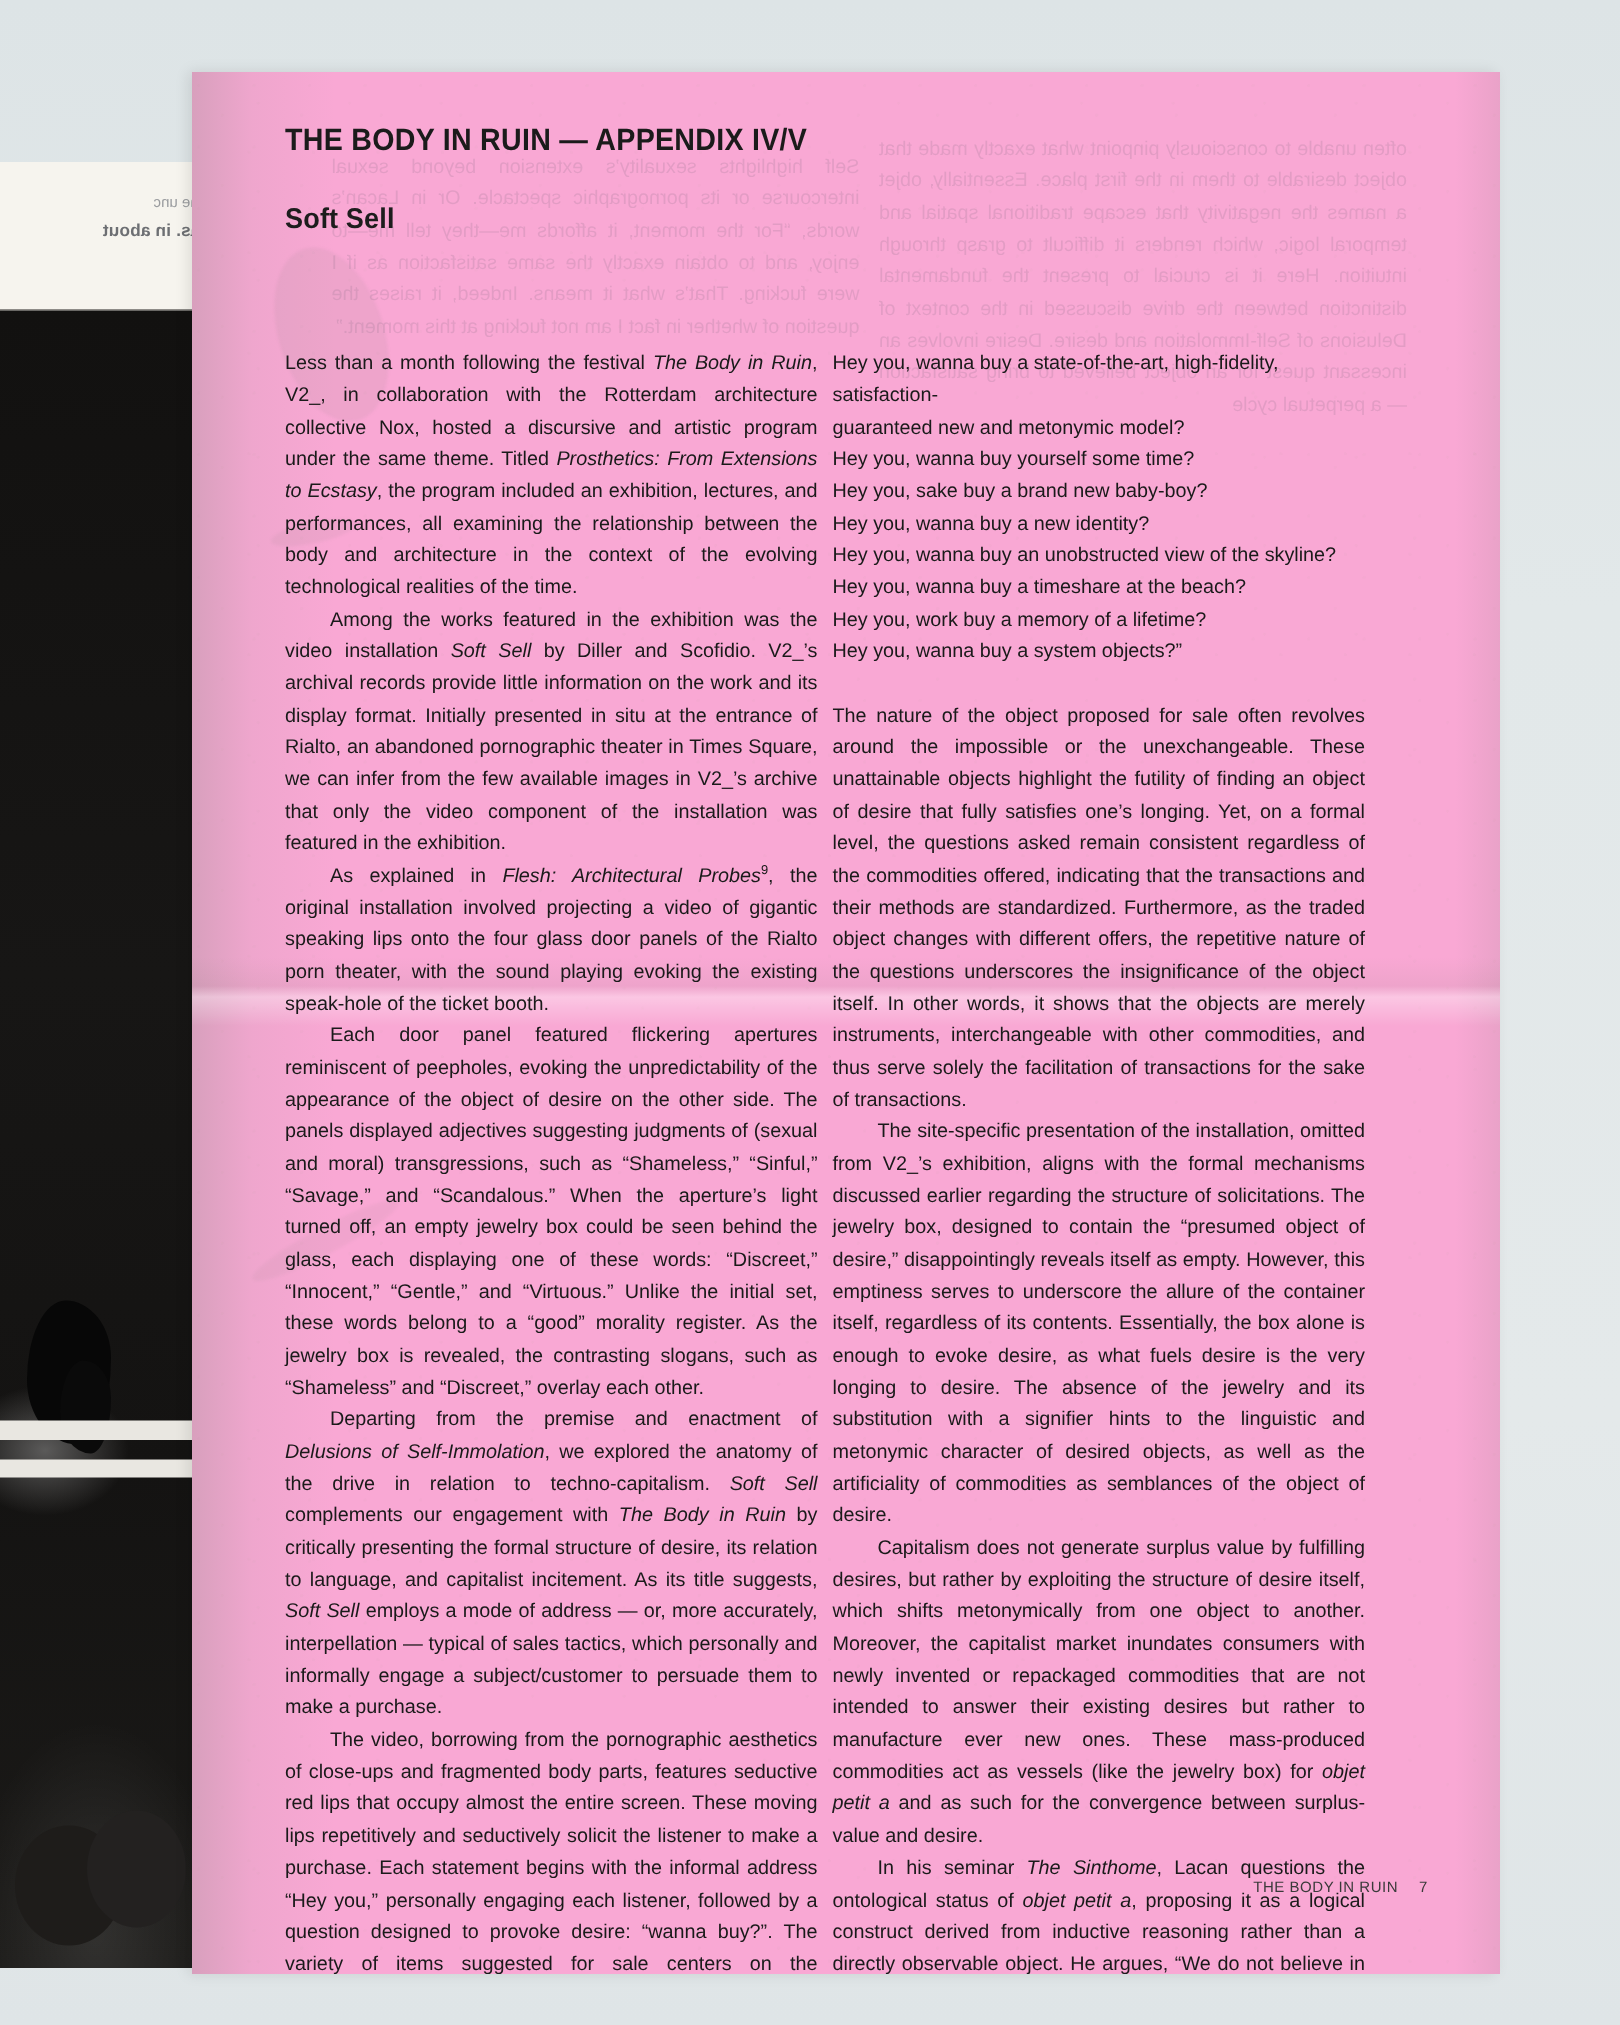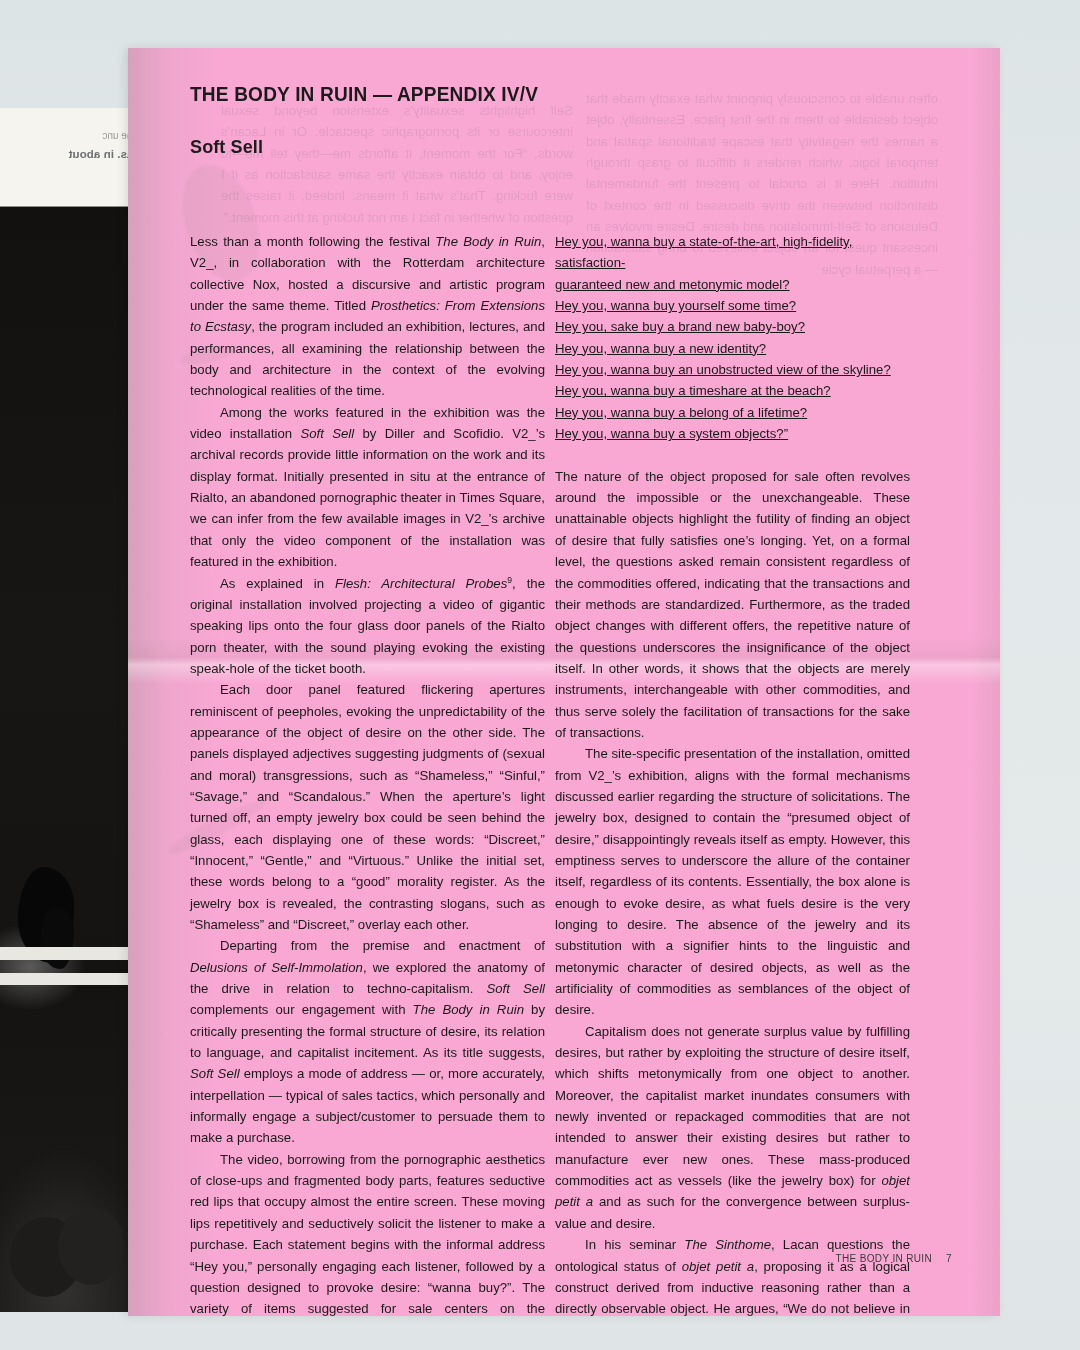--- a/index.html
+++ b/index.html
@@ -199,7 +199,6 @@
   .quoteblock {
     margin: 0;
     text-align: left;
-    text-decoration: underline;
   }
   .spacer { height: 21.35px; }
 

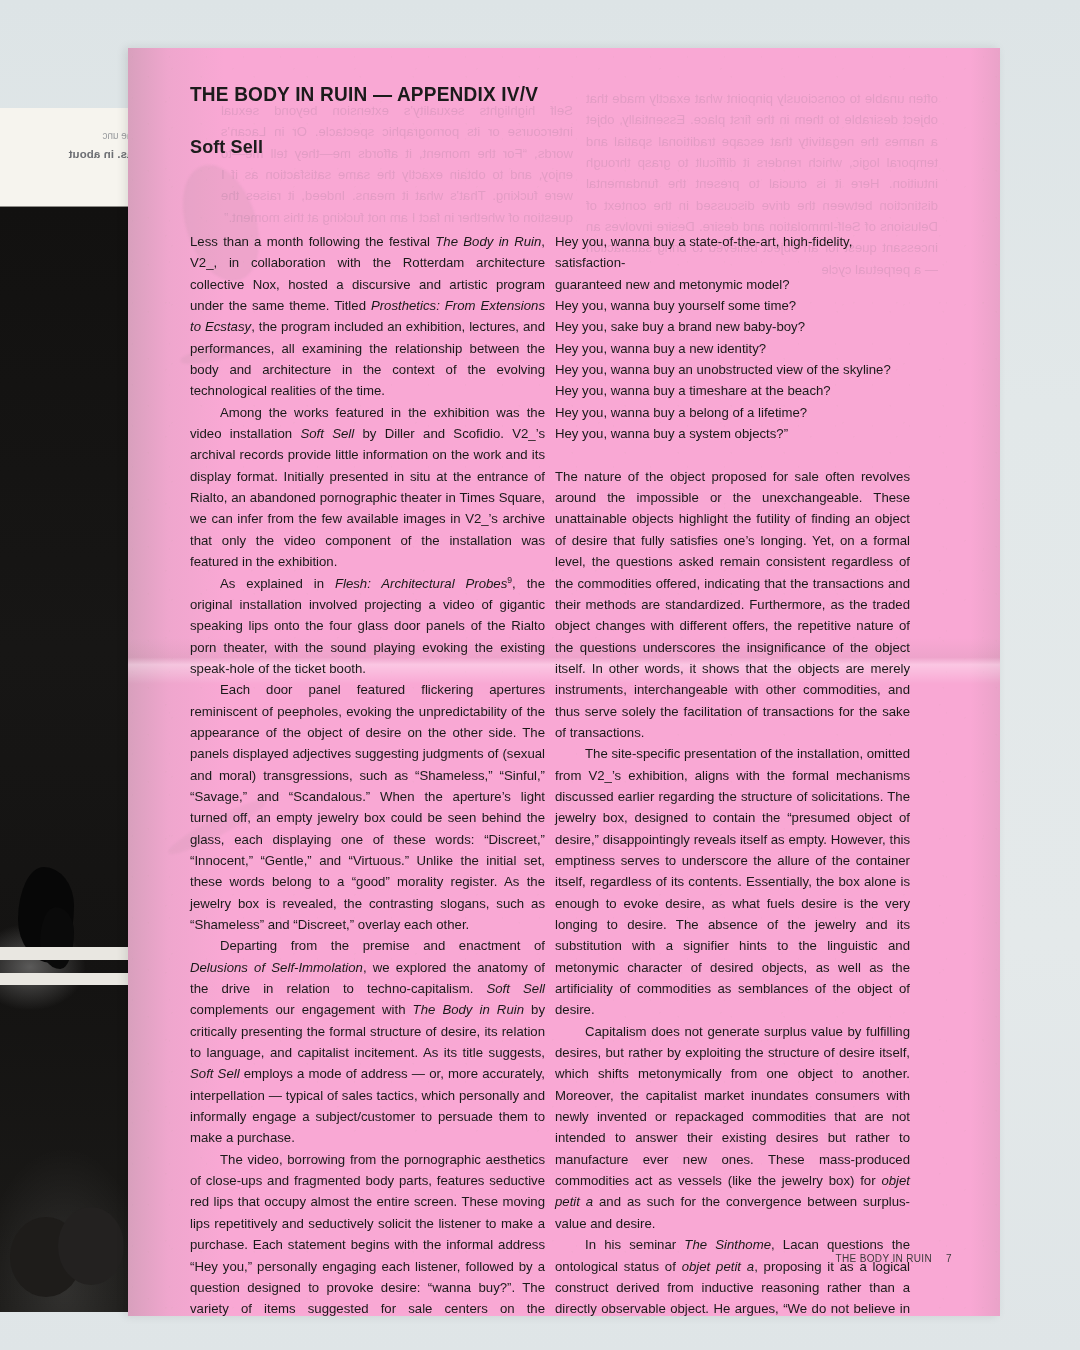--- a/index.html
+++ b/index.html
@@ -284,7 +284,7 @@
         <div>Hey you, wanna buy a new identity?</div>
         <div>Hey you, wanna buy an unobstructed view of the skyline?</div>
         <div>Hey you, wanna buy a timeshare at the beach?</div>
-        <div>Hey you, wanna buy a belong of a lifetime?</div>
+        <div>Hey you, work buy a memory of a lifetime?</div>
         <div>Hey you, wanna buy a system objects?”</div>
       </div>
 

